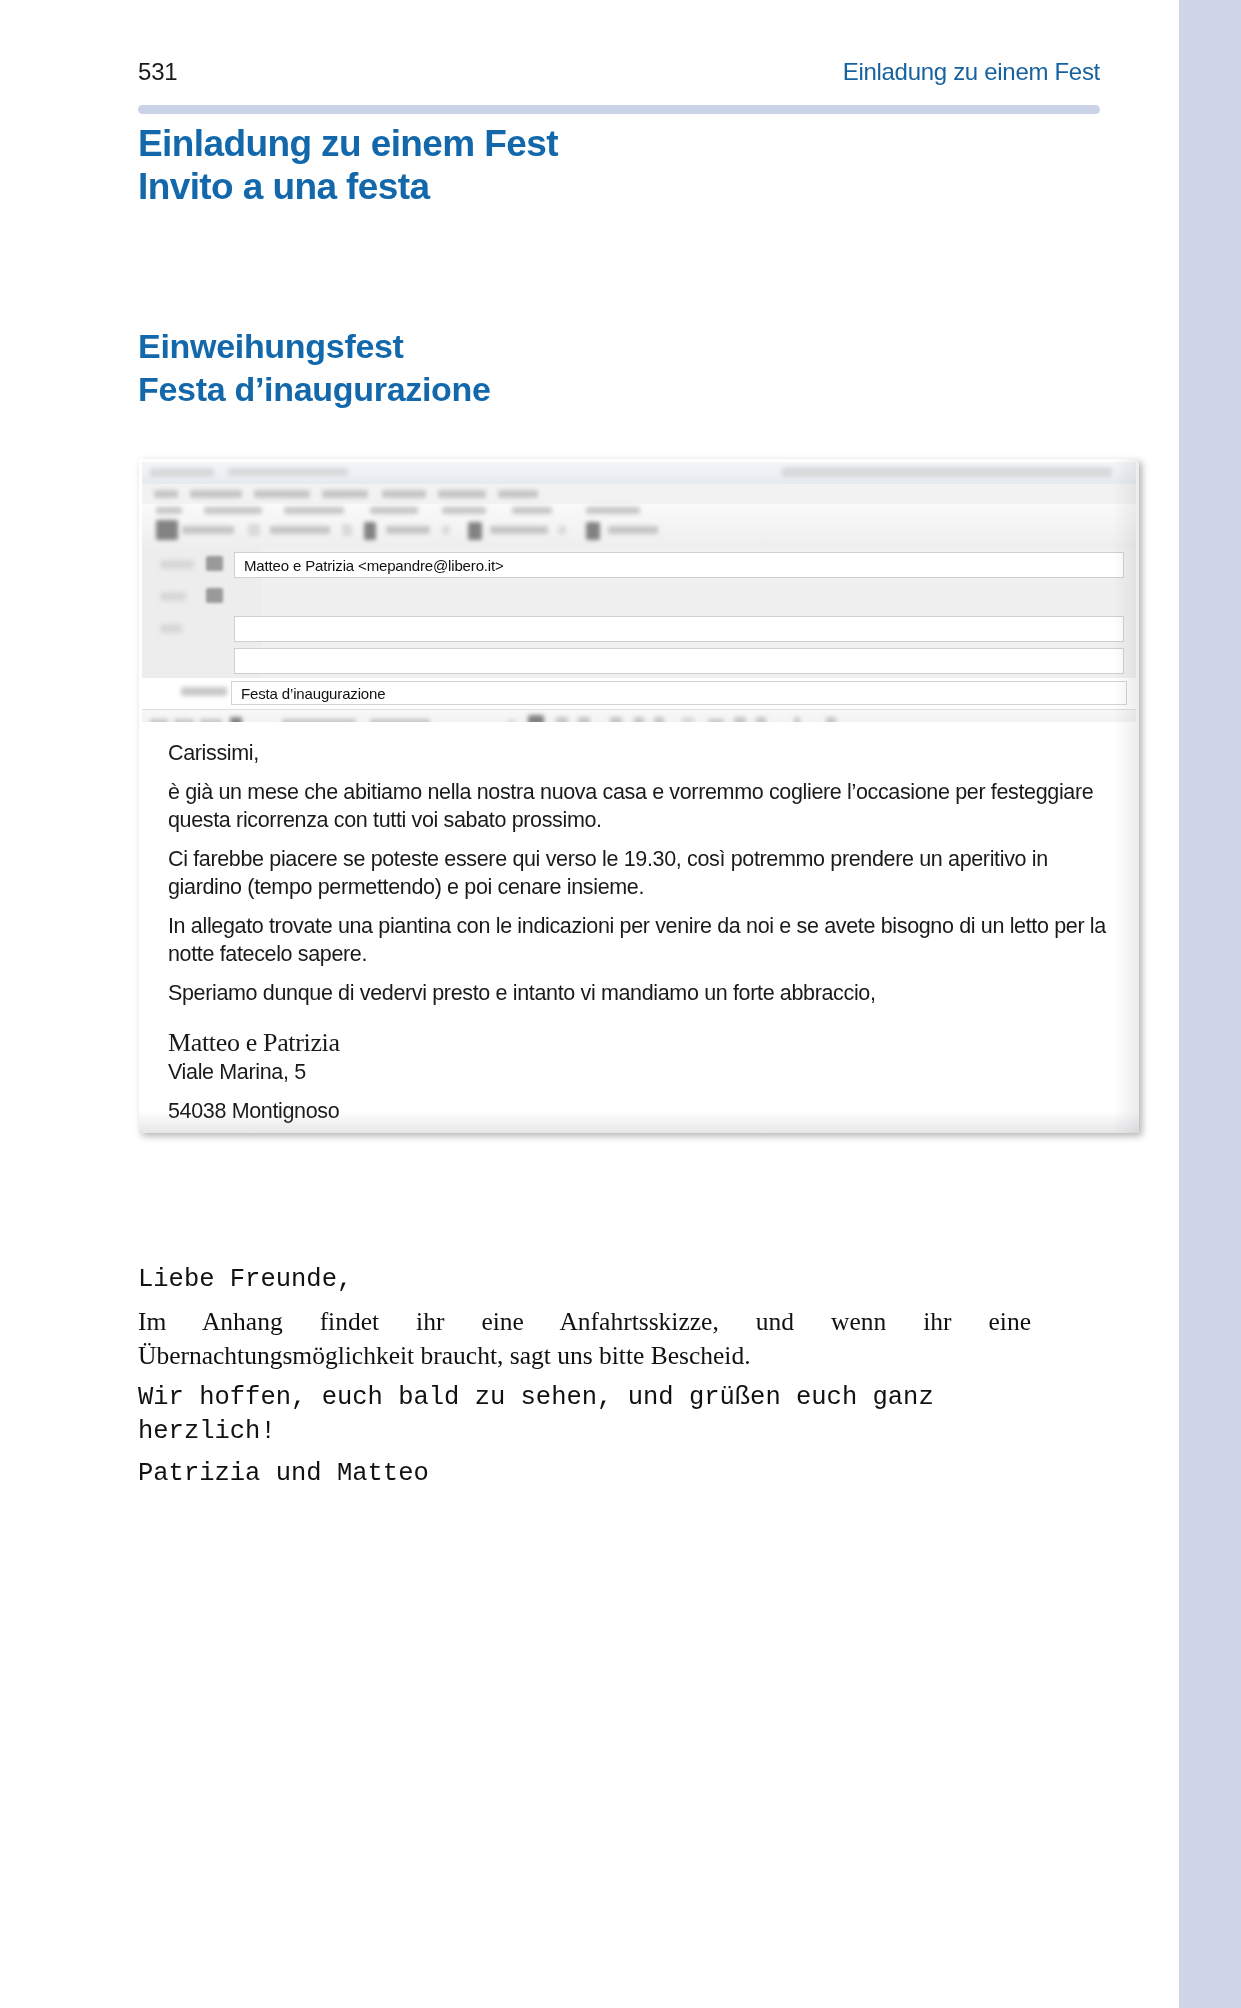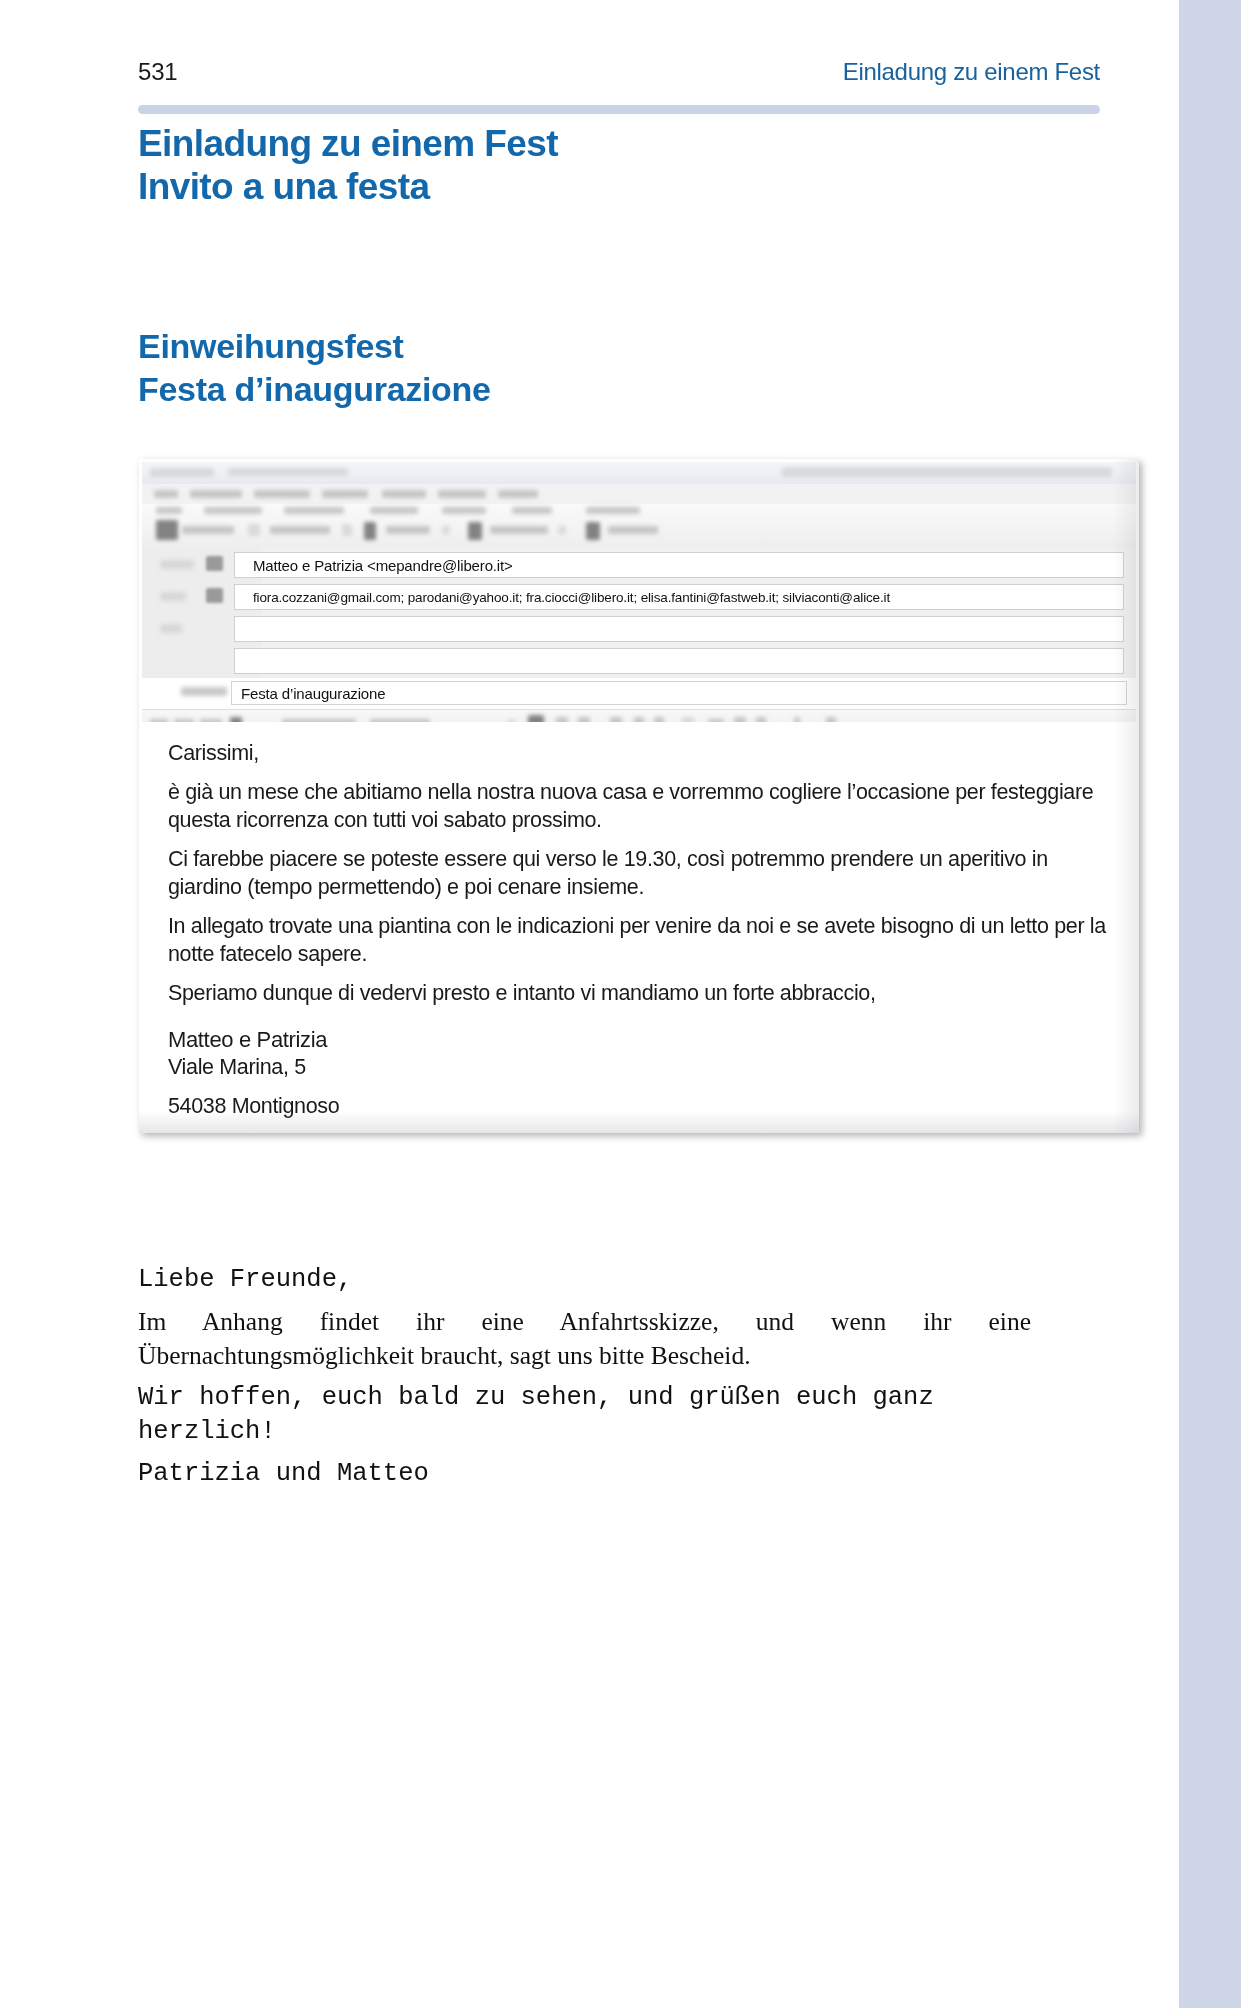--- a/index.html
+++ b/index.html
@@ -172,7 +172,7 @@
     box-sizing: border-box;
     display: flex;
     align-items: center;
-    padding-left: 18px;
+    padding-left: 9px;
   }
   .field-text {
     font-size: 15px;

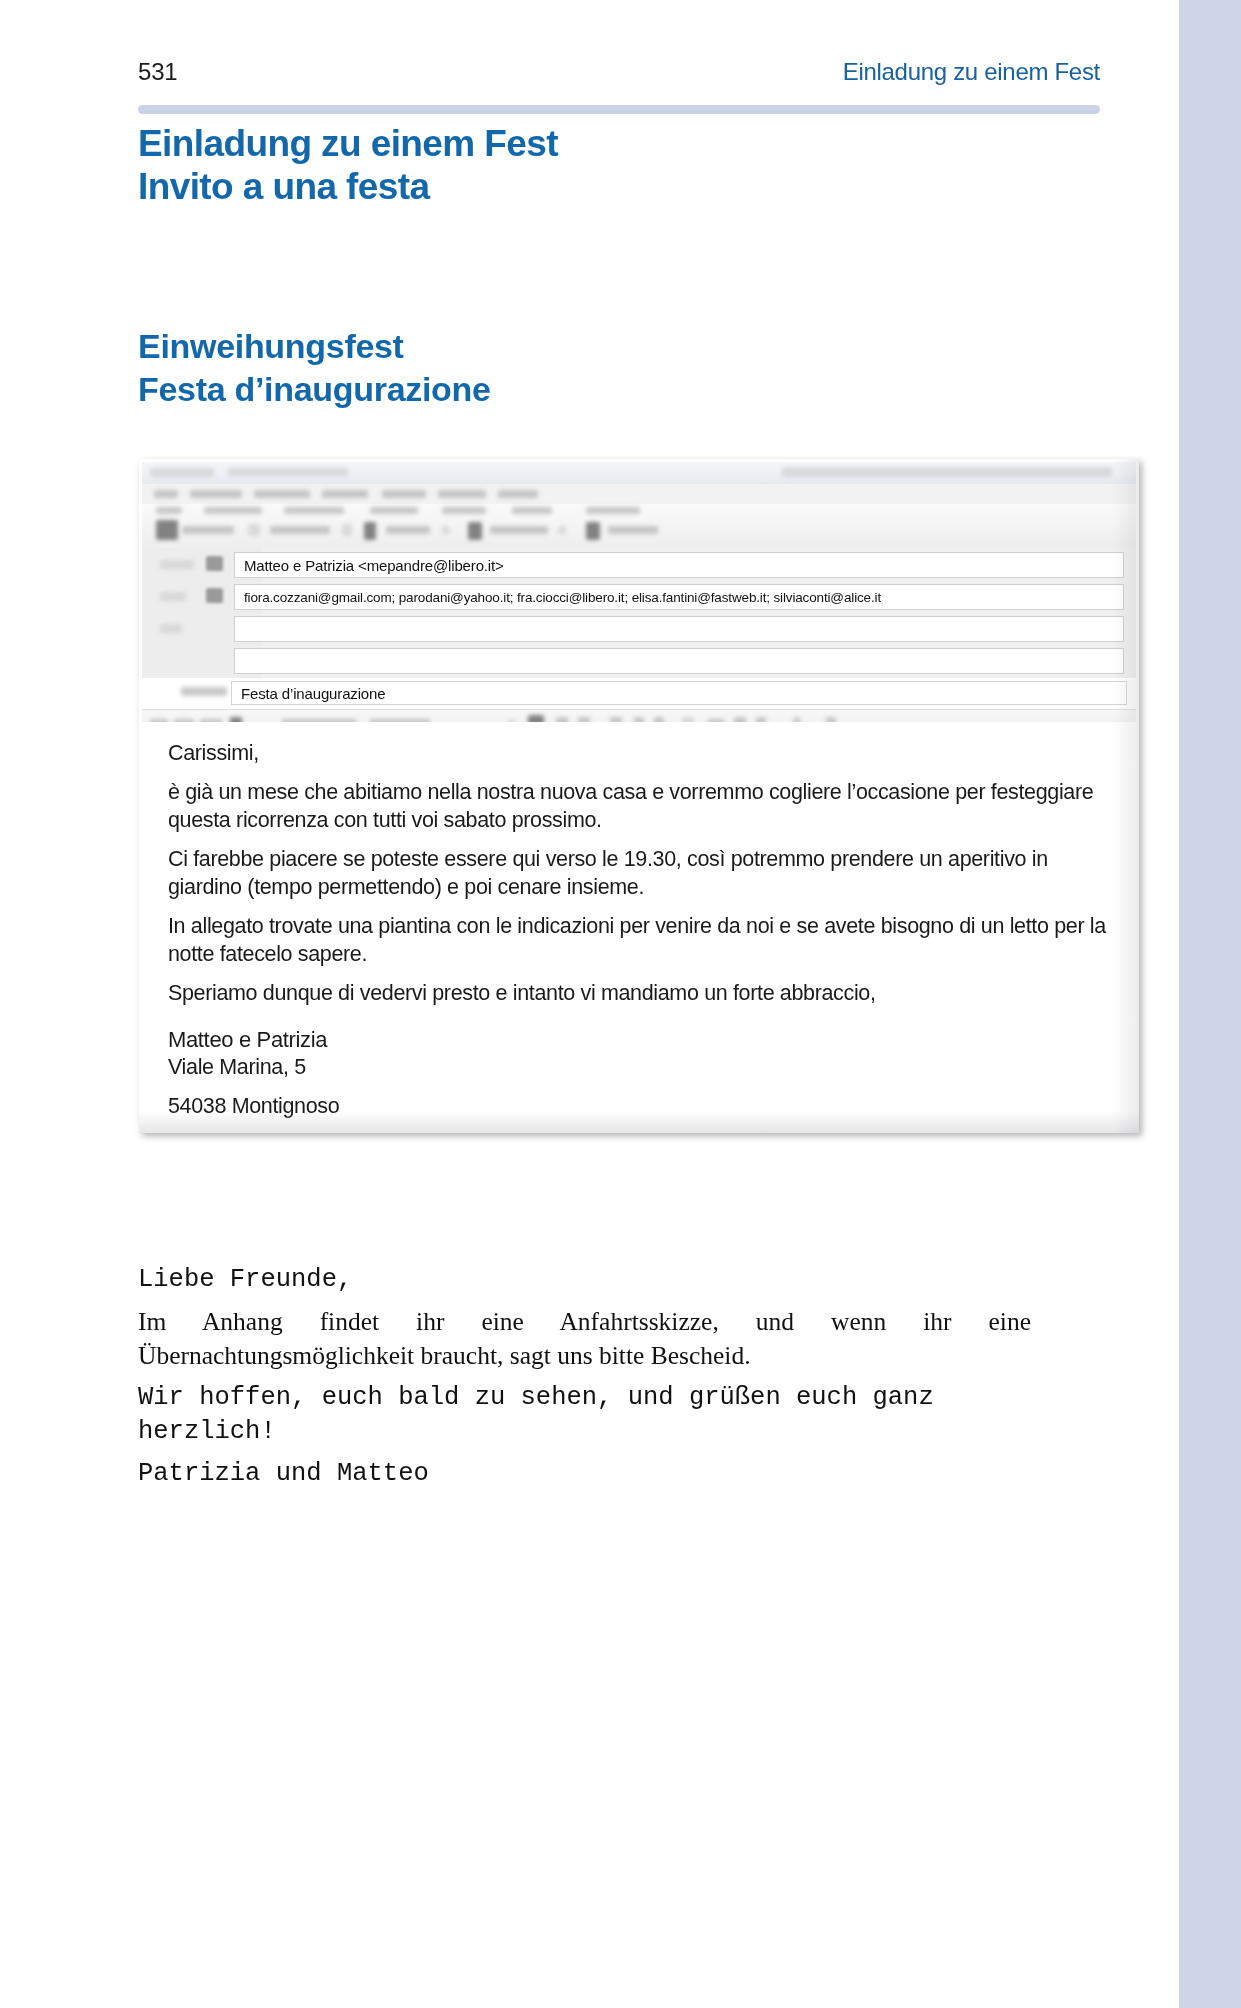--- a/index.html
+++ b/index.html
@@ -345,9 +345,6 @@
         </div>
 
         <div class="field-icon" style="left:64px; top:40px;"></div>
-        <div class="field-row" style="top:36px;">
-          <span class="field-text small">fiora.cozzani@gmail.com; parodani@yahoo.it; fra.ciocci@libero.it; elisa.fantini@fastweb.it; silviaconti@alice.it</span>
-        </div>
 
         <div class="field-row" style="top:68px;"></div>
         <div class="field-row" style="top:100px;"></div>

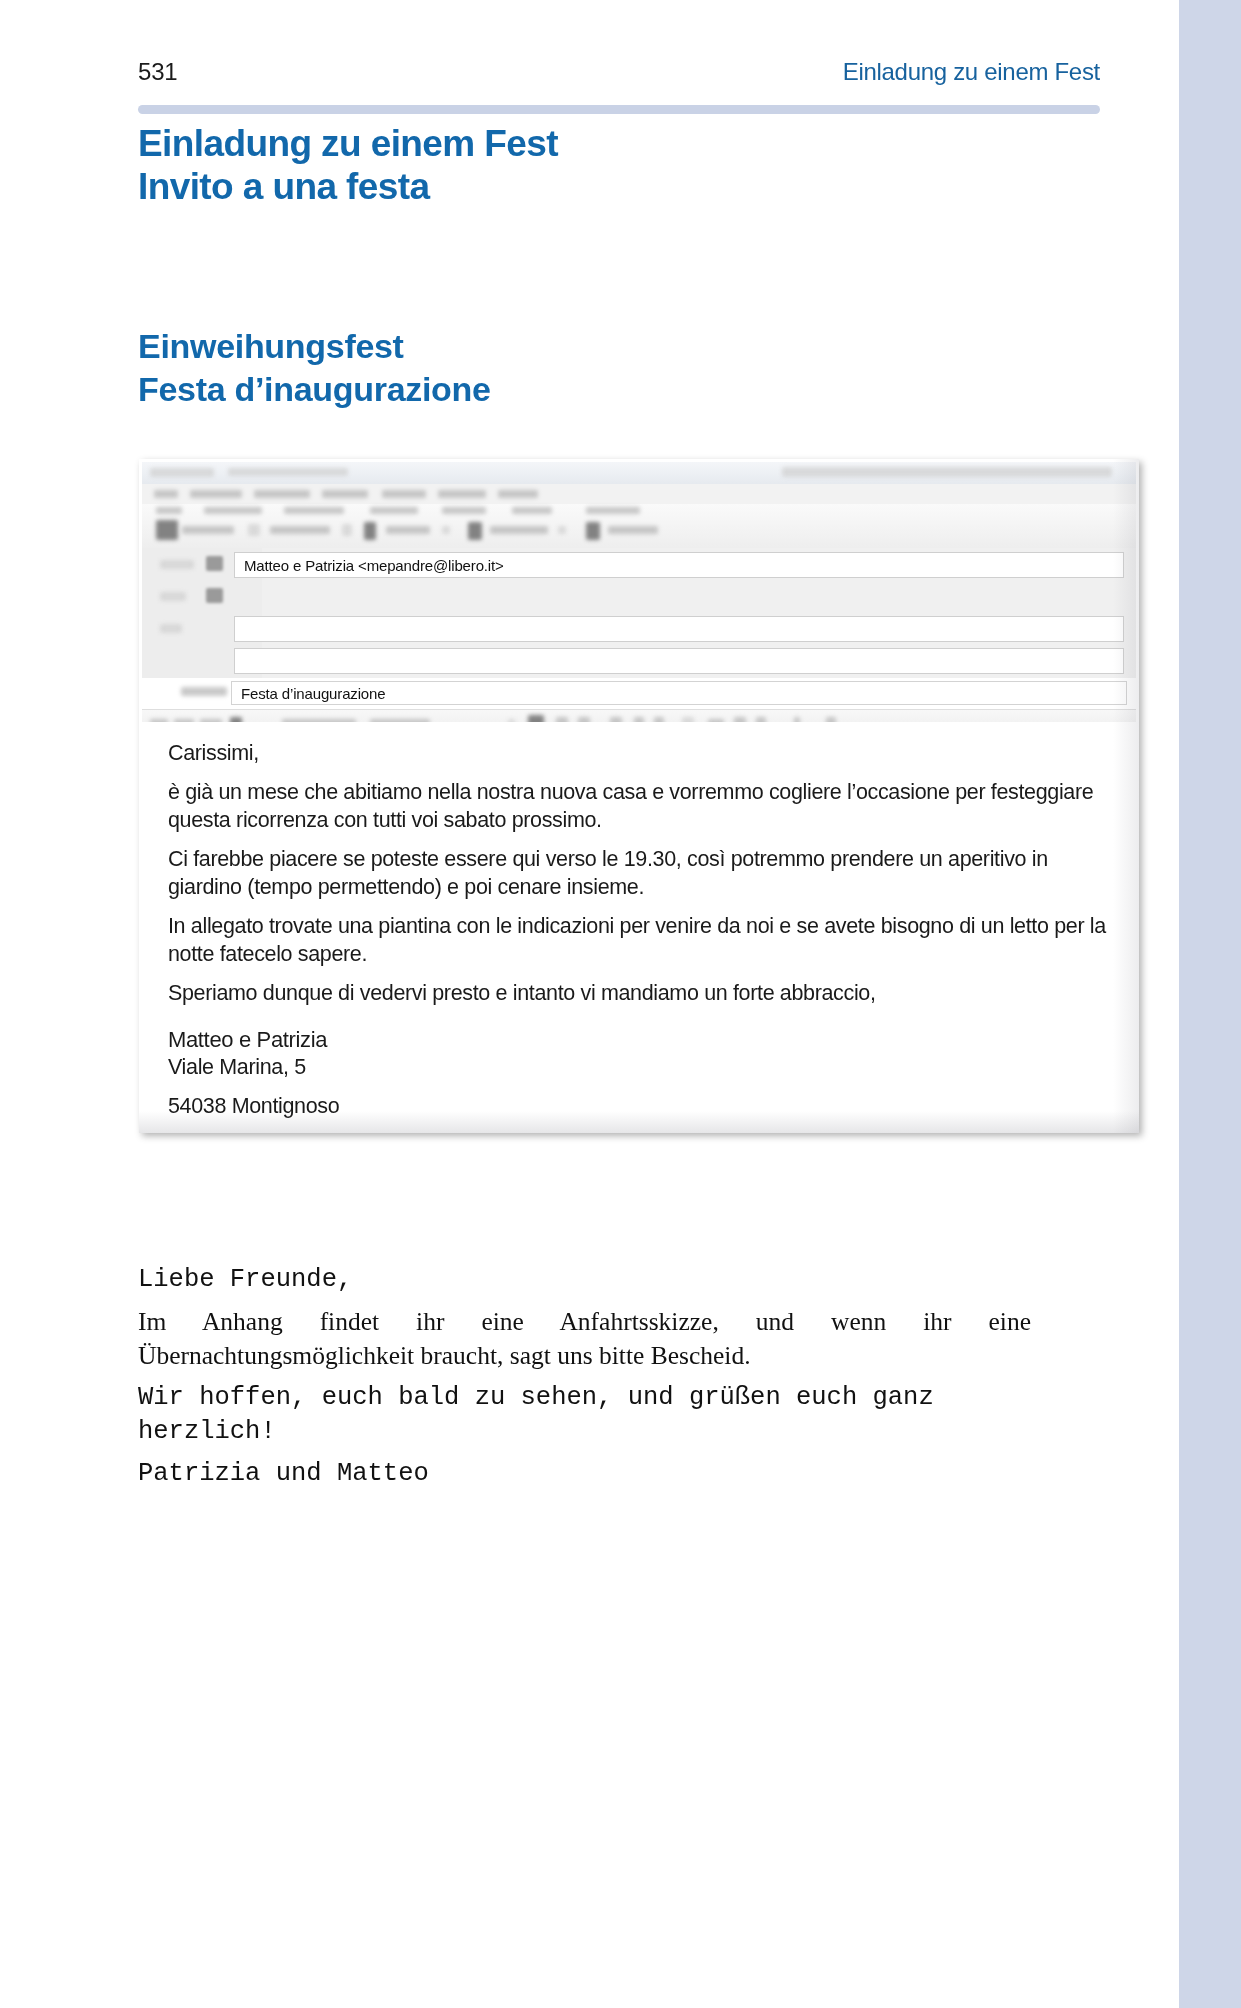--- a/index.html
+++ b/index.html
@@ -233,8 +233,8 @@
     letter-spacing: -0.35px;
   }
   .mail-sig {
-    font-family: Liberation Sans, sans-serif;
-    font-size: 22px;
+    font-family: Liberation Serif, serif;
+    font-size: 26px;
     line-height: 1.30;
     color: #1a1a1a;
     margin: 18px 0 0 0;

